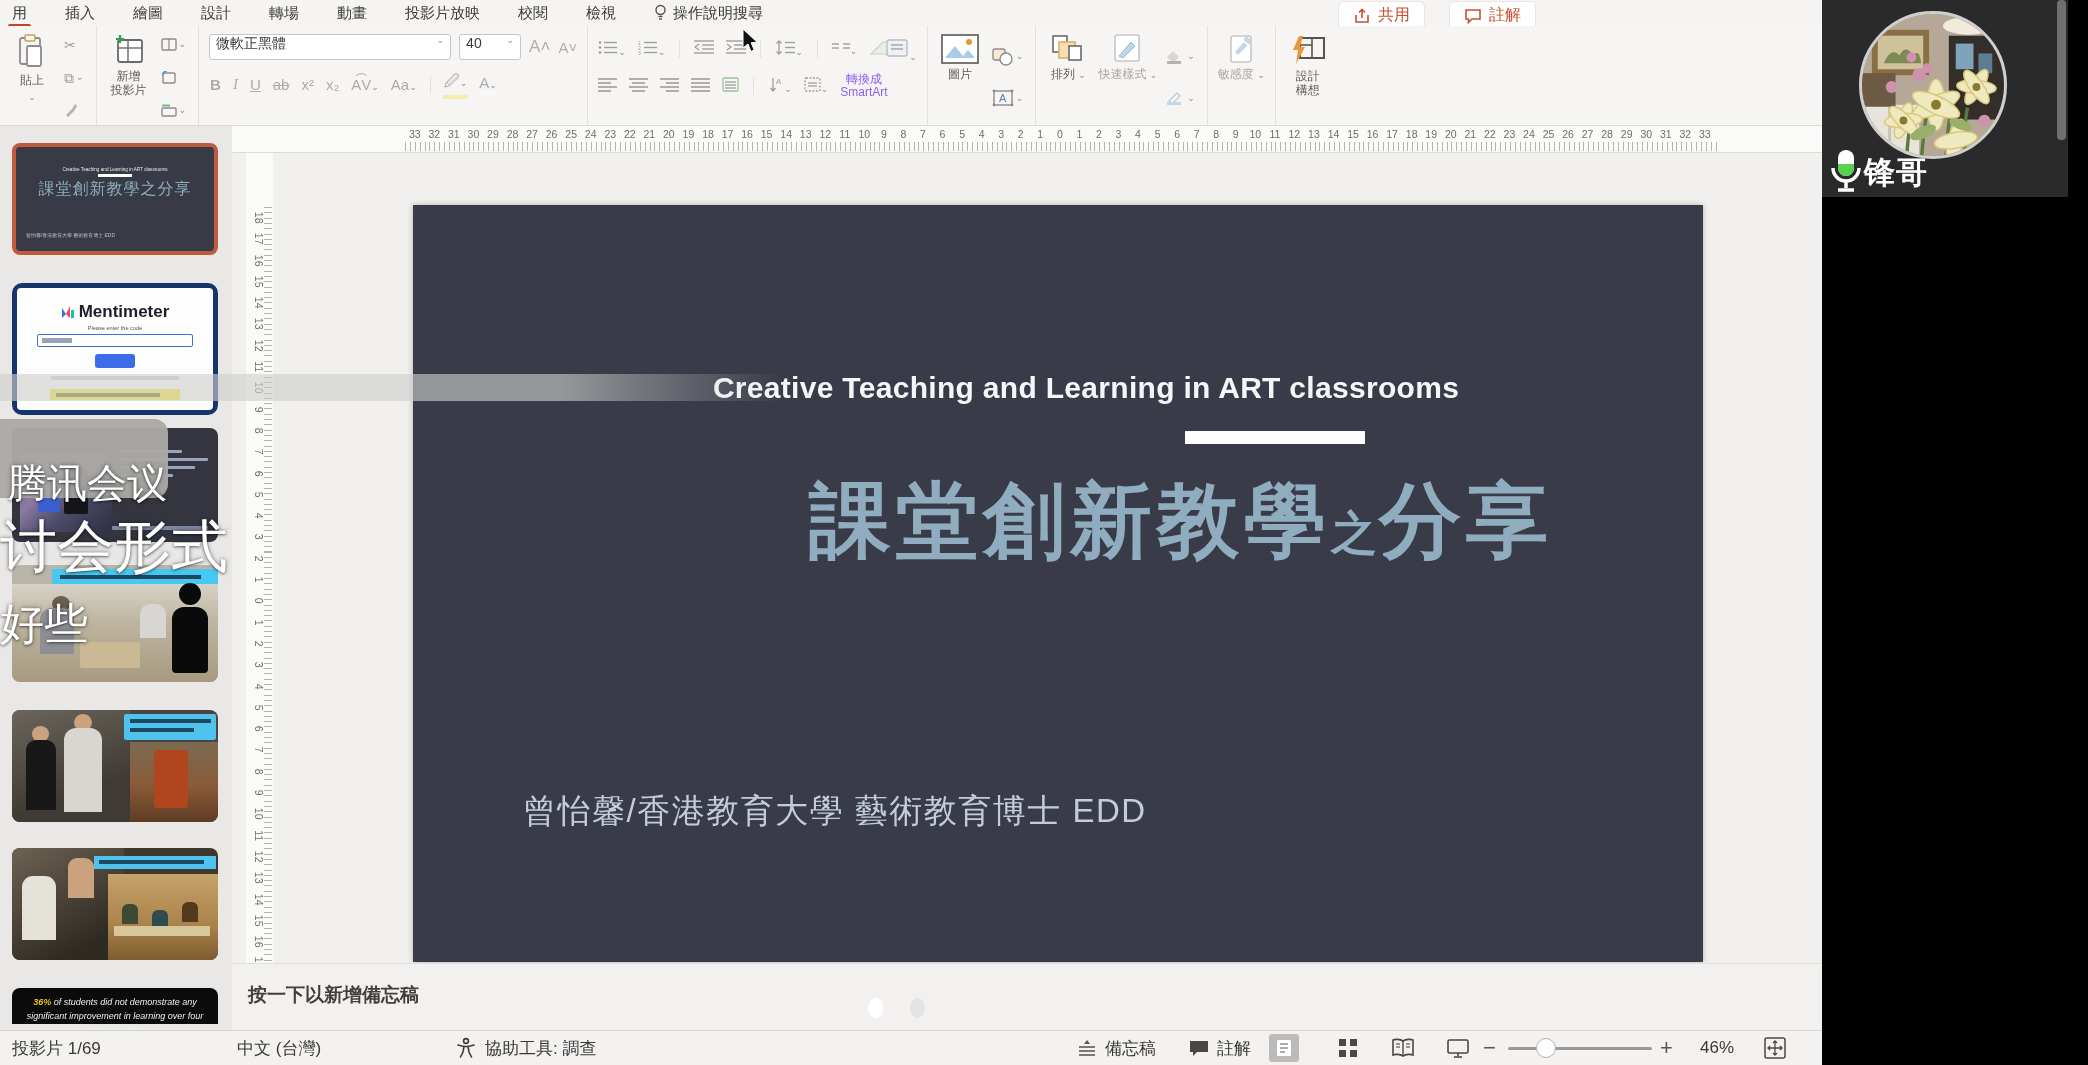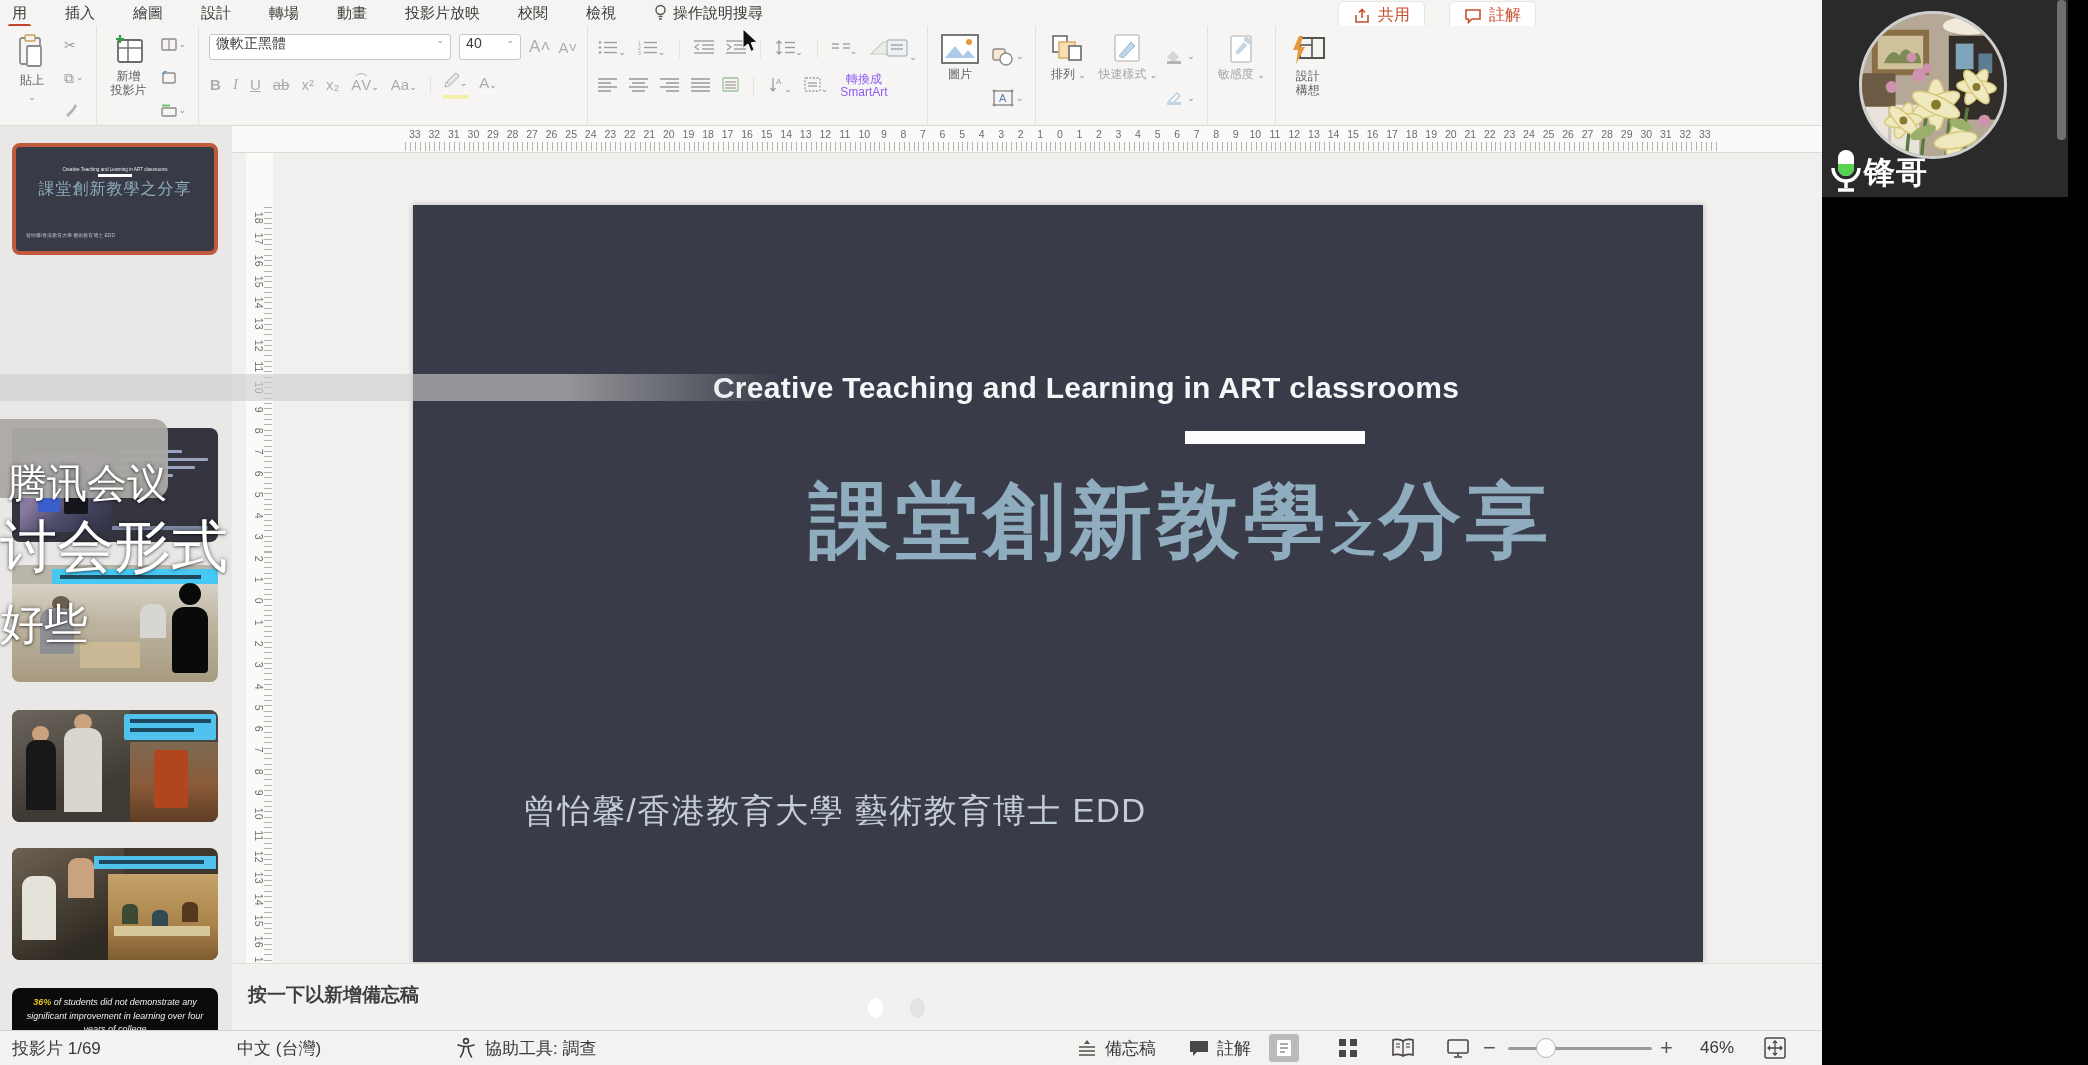--- a/index.html
+++ b/index.html
@@ -480,6 +480,27 @@
       <div class="t1au">曾怡馨/香港教育大學 藝術教育博士 EDD</div>
     </div>
 
+    <div class="thumb thumb2">
+      <div class="t2in">
+        <div class="t2logo">
+          <svg width="14" height="14" viewBox="0 0 14 14">
+              <path d="M1 13 V3 L5 9 Z" fill="#3b6de8"></path>
+              <path d="M5 9 L9 1 V13 Z" fill="#ff3c64"></path>
+              <rect x="10" y="5" width="3" height="8" fill="#19c2a0"></rect>
+            </svg>
+          <span>Mentimeter</span>
+        </div>
+        <div class="t2prompt">Please enter the code</div>
+        <div class="t2input">
+            <div class="t2code"></div>
+          </div>
+        <div class="t2btn"></div>
+        <div class="t2line"></div>
+        <div class="t2yellow">
+            <div class="t2ymark"></div>
+          </div>
+      </div>
+    </div>
 
     <div class="thumb t-dark thumb3">
       <div class="t3photo">

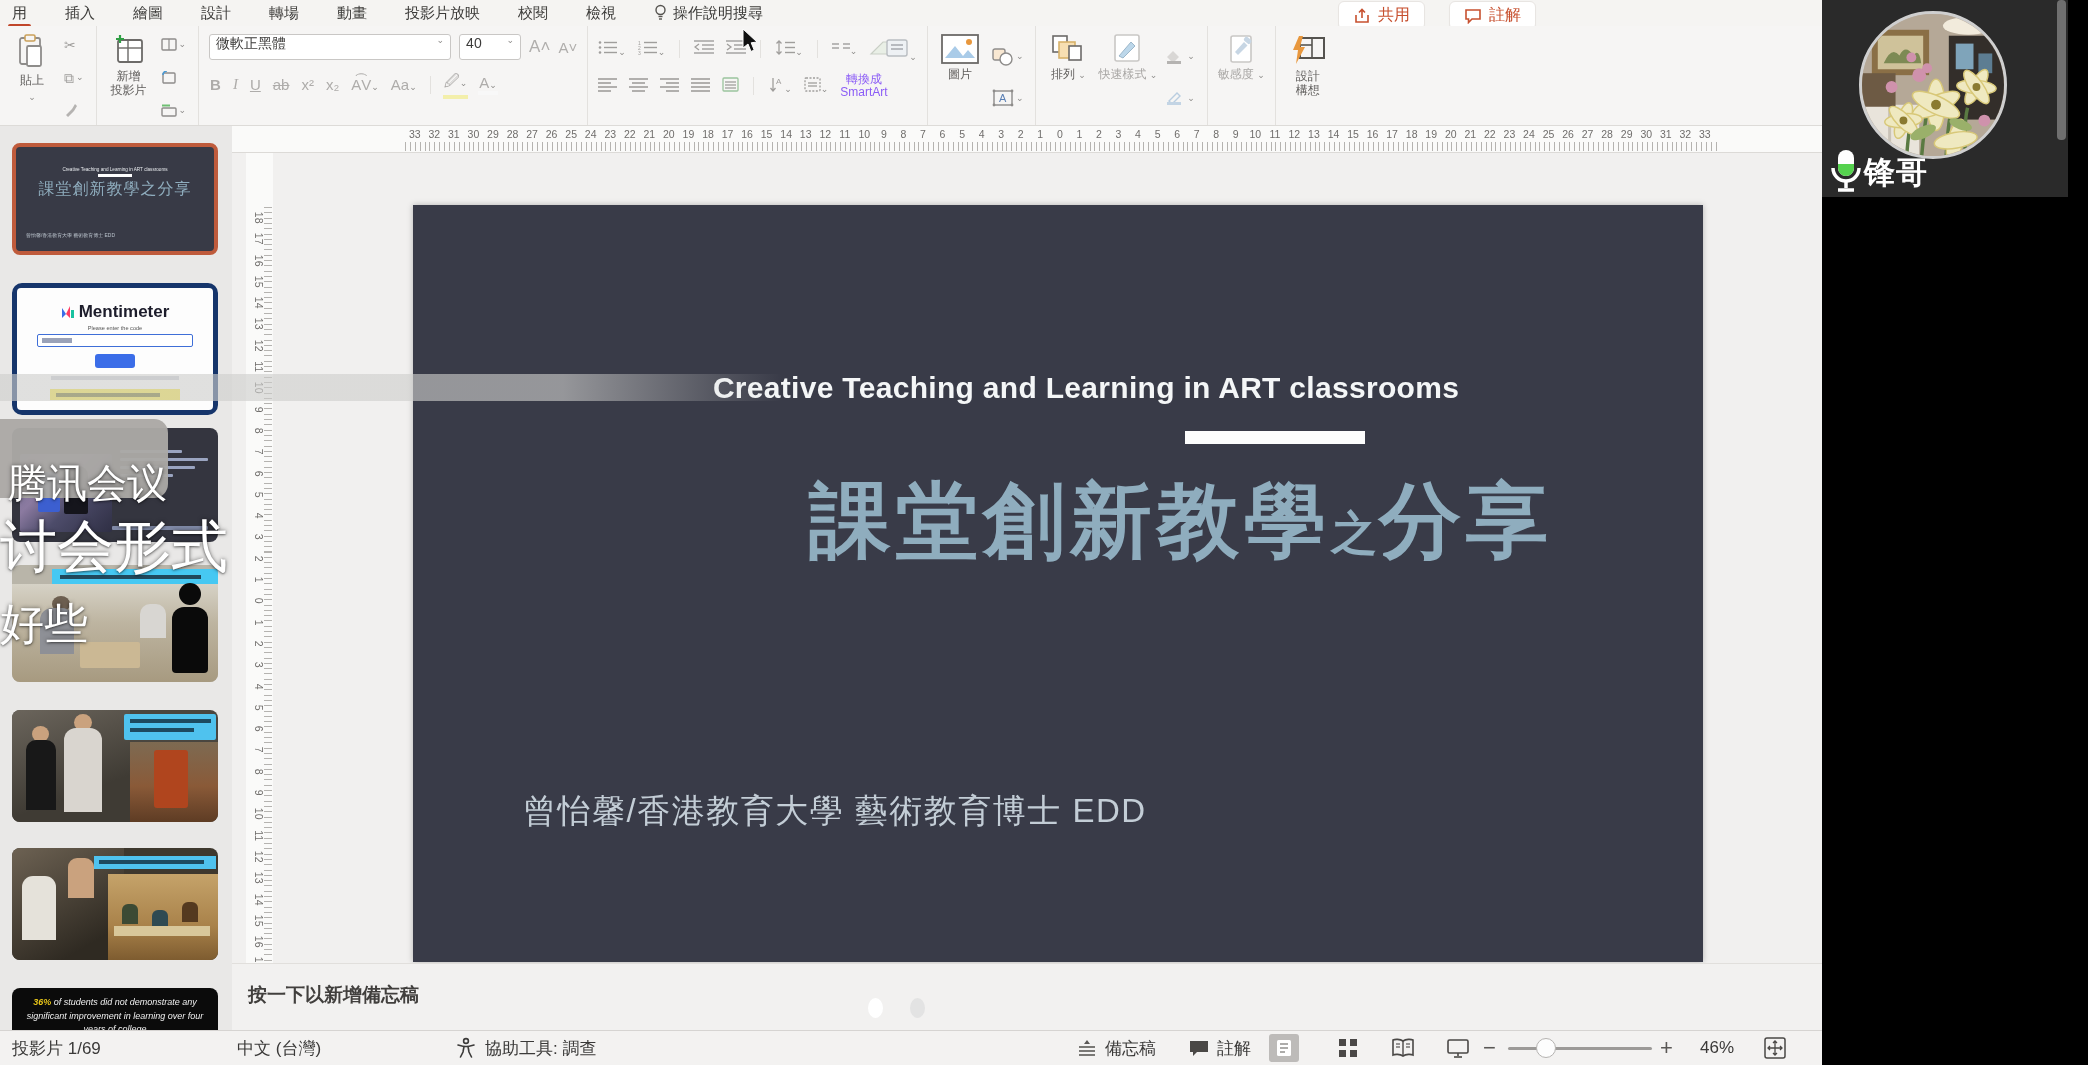--- a/index.html
+++ b/index.html
@@ -88,7 +88,7 @@
   .t6k1,.t6k2,.t6k3 { position:absolute; width:16px; height:20px; border-radius:6px 6px 0 0; background:#3c4a34; }
   .t6k1{ left:14px; top:30px; } .t6k2{ left:44px; top:36px; background:#2f4a52; } .t6k3{ left:74px; top:28px; background:#54391f; }
   .t6tbl { position:absolute; left:6px; top:52px; width:96px; height:10px; background:#d8c79a; }
-  .thumb7 { top:862px; height:42px; background:#0b0b0b; border-radius:8px 8px 0 0; padding-top:8px; }
+  .thumb7 { top:862px; height:36px; background:#0b0b0b; border-radius:8px 8px 0 0; padding-top:8px; }
   .t7txt { color:#efefef; font-style:italic; font-size:9px; text-align:center; line-height:1.5; padding:0 10px; }
   .t7hl { color:#e8c619; font-weight:bold; }
 

